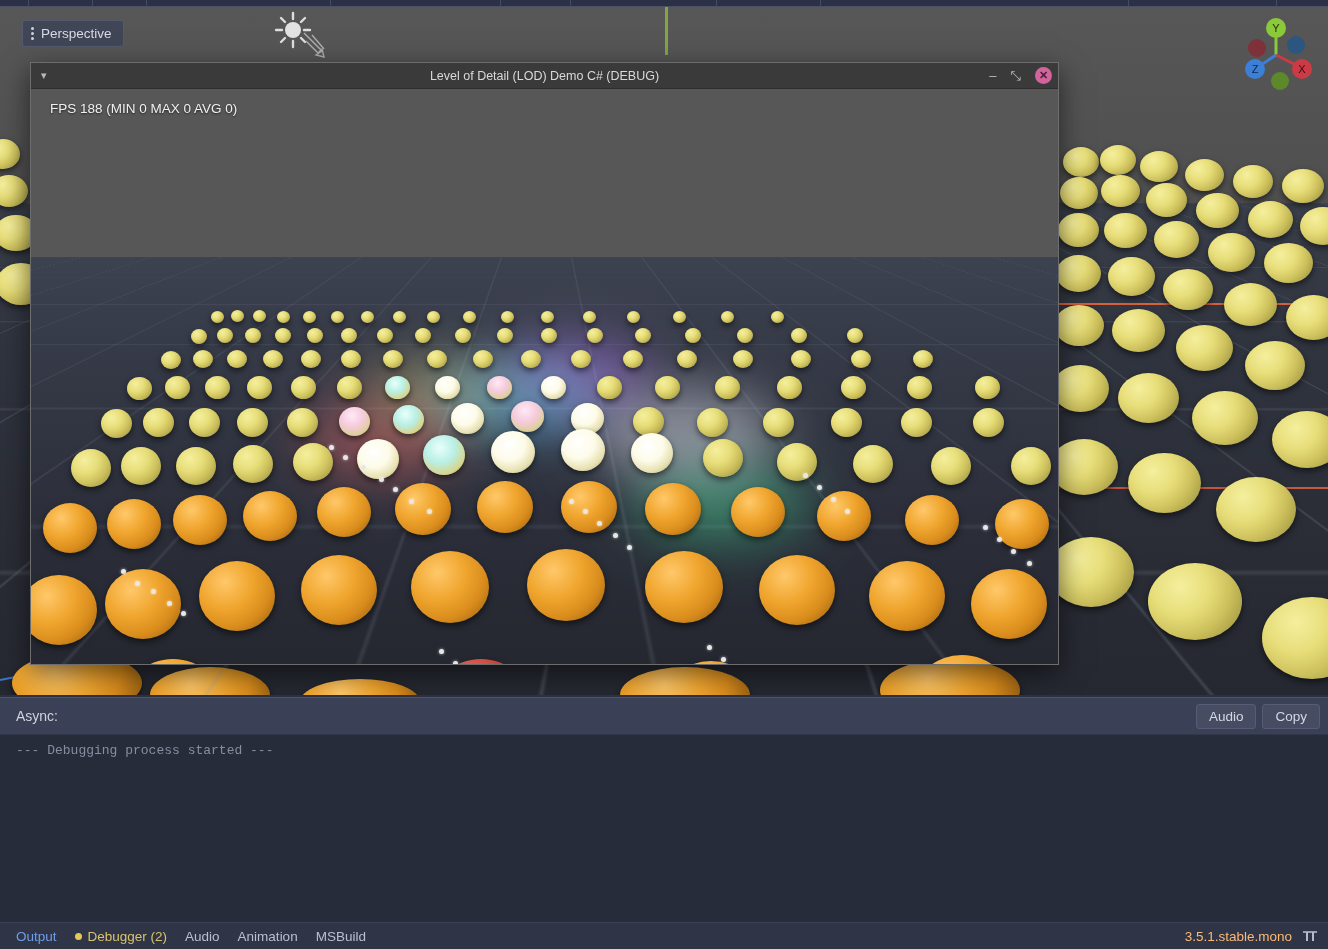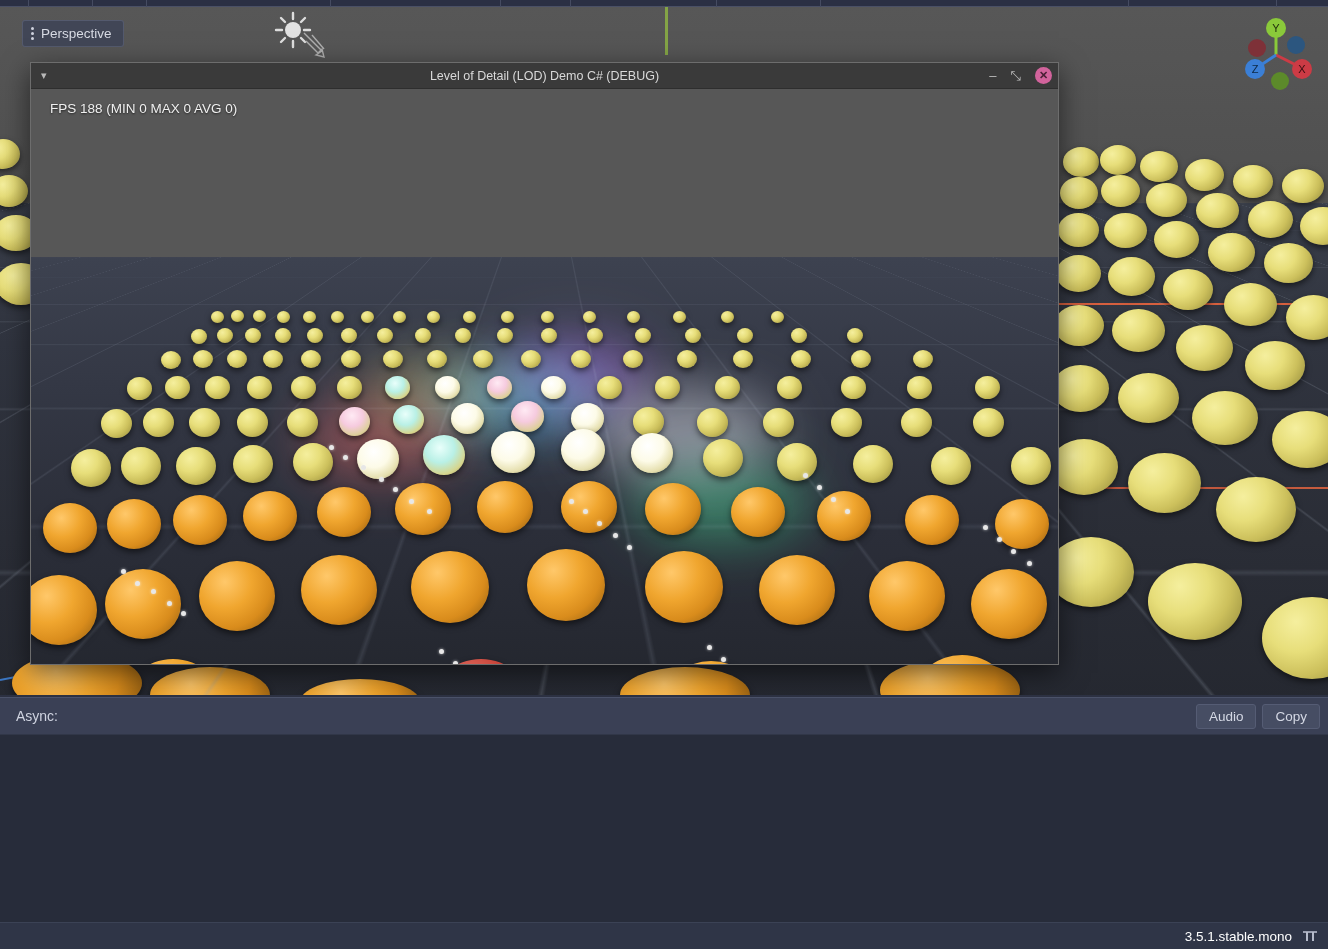--- a/index.html
+++ b/index.html
@@ -528,6 +528,7 @@
       <button class="dock-btn">Copy</button>
     </div>
     <div class="dock-log" id="log-area">
+        <div class="log-line dim">--- Debugging process started ---</div>
       </div>
   </div>
 

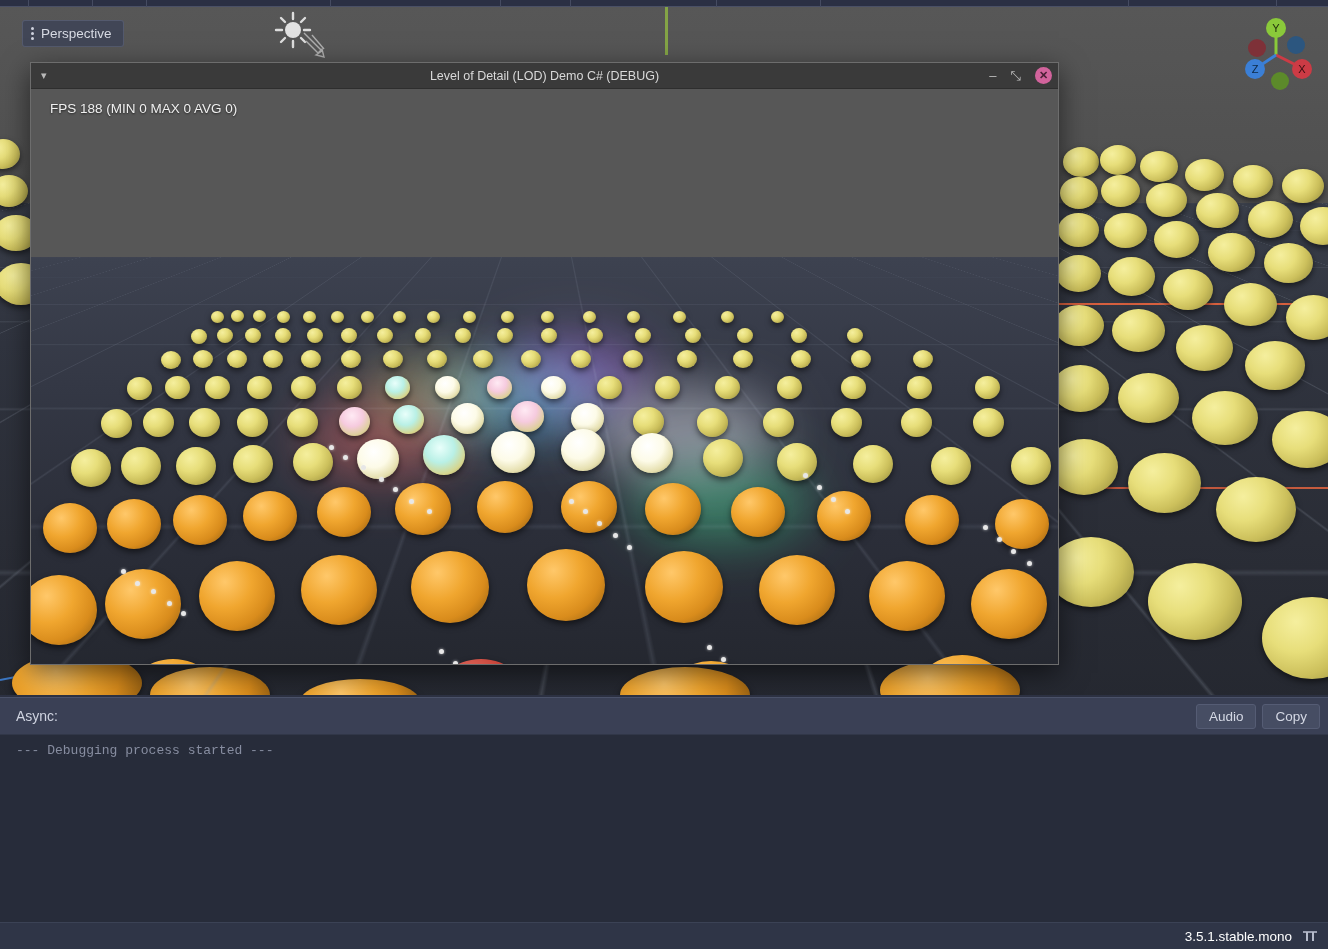--- a/index.html
+++ b/index.html
@@ -533,6 +533,24 @@
   </div>
 
   <div class="statusbar">
+    <div id="tab-holder" style="display:flex;align-items:center;">
+        <span class="tab active">
+          <span>Output</span>
+        </span>
+        <span class="tab warn">
+          <i class="dot-yellow"></i>
+          <span>Debugger (2)</span>
+        </span>
+        <span class="tab">
+          <span>Audio</span>
+        </span>
+        <span class="tab">
+          <span>Animation</span>
+        </span>
+        <span class="tab">
+          <span>MSBuild</span>
+        </span>
+      </div>
     <span class="spacer"></span>
     <span class="version">3.5.1.stable.mono</span>
     <span class="grip">

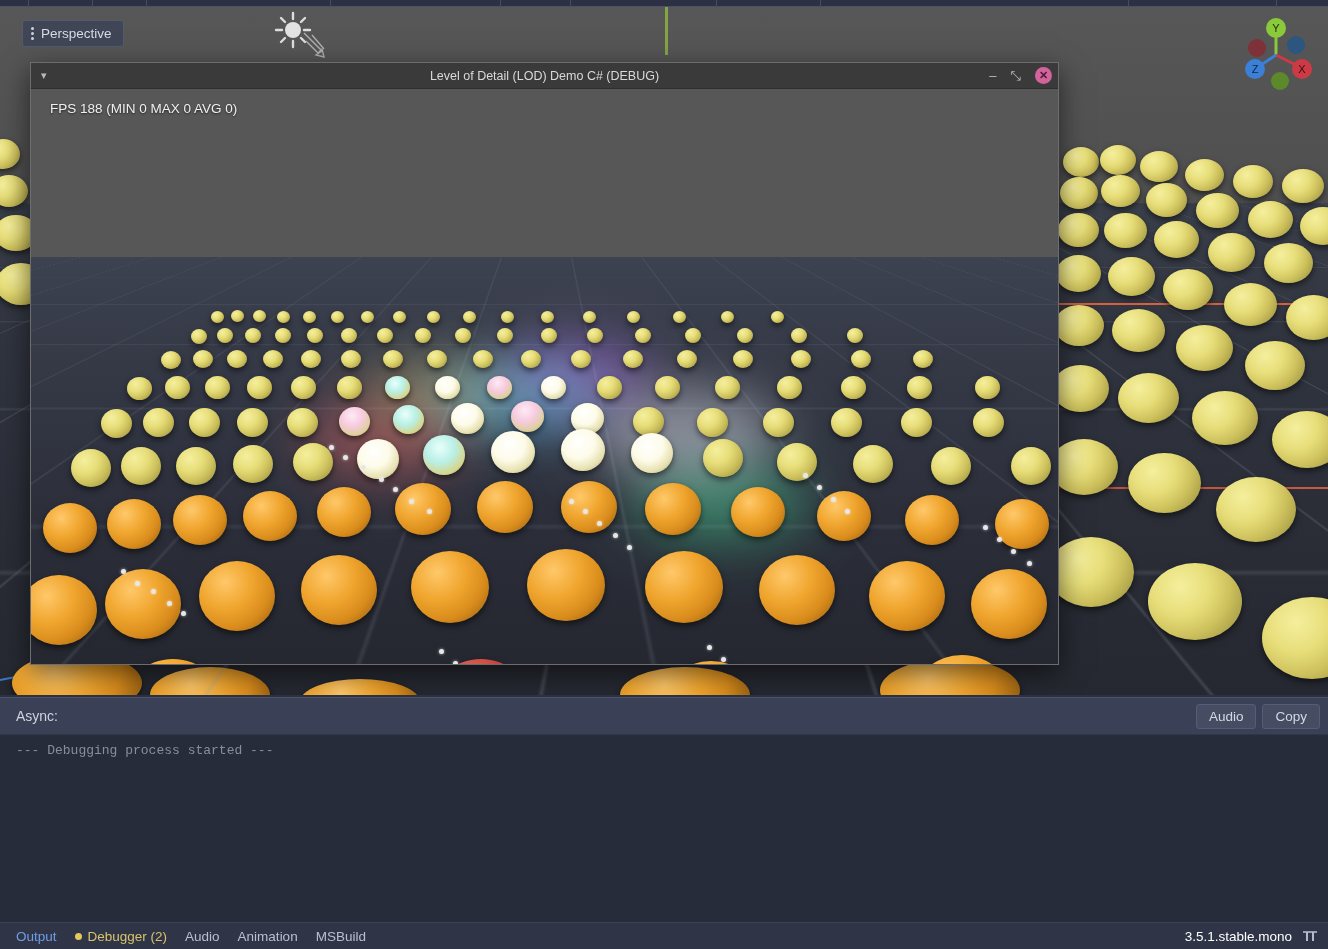--- a/index.html
+++ b/index.html
@@ -139,7 +139,7 @@
   .tab.warn { color: #d9c36a; }
   .dot-yellow { width: 7px; height: 7px; border-radius: 50%; background: #e5c85a; display:inline-block; }
   .statusbar .spacer { flex: 1; }
-  .version { color: #ffffff; margin-right: 10px; }
+  .version { color: #fdba74; margin-right: 10px; }
   .grip { display: flex; gap: 2px; align-items: flex-start; }
 
   

